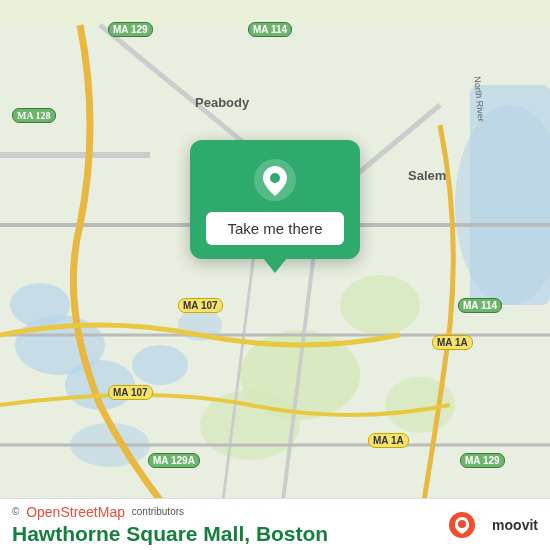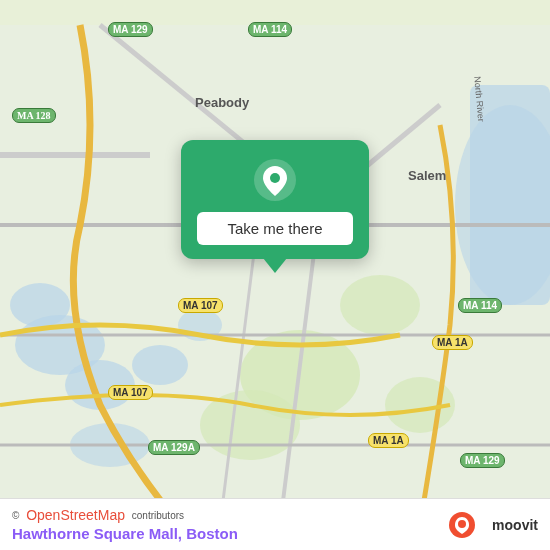--- a/index.html
+++ b/index.html
@@ -88,7 +88,7 @@
       top: 140px;
       left: 50%;
       transform: translateX(-50%);
-      width: 188px;
+      width: 170px;
       background: #2daa6c;
       border-radius: 12px;
       display: flex;

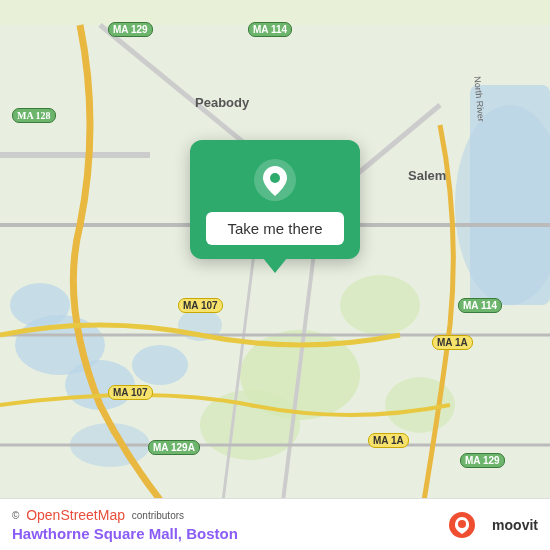--- a/index.html
+++ b/index.html
@@ -203,7 +203,7 @@
   <div class="road-label" style="top:335px; left:432px;">MA 1A</div>
   <div class="road-label road-label-green" style="top:298px; left:458px;">MA 114</div>
   <div class="road-label" style="top:433px; left:368px;">MA 1A</div>
-  <div class="road-label road-label-green" style="top:440px; left:148px;">MA 129A</div>
+  <div class="road-label road-label-green" style="top:453px; left:148px;">MA 129A</div>
   <div class="road-label road-label-green" style="top:453px; left:460px;">MA 129</div>
 
   <div id="popup-card">

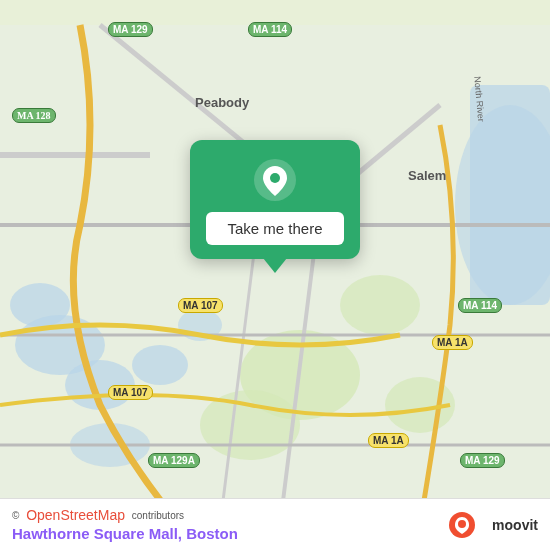--- a/index.html
+++ b/index.html
@@ -60,9 +60,9 @@
     }
 
     #location-name {
-      font-size: 15px;
+      font-size: 21px;
       font-weight: 600;
-      color: #8b5cf6;
+      color: #15803d;
     }
 
     #moovit-logo {

